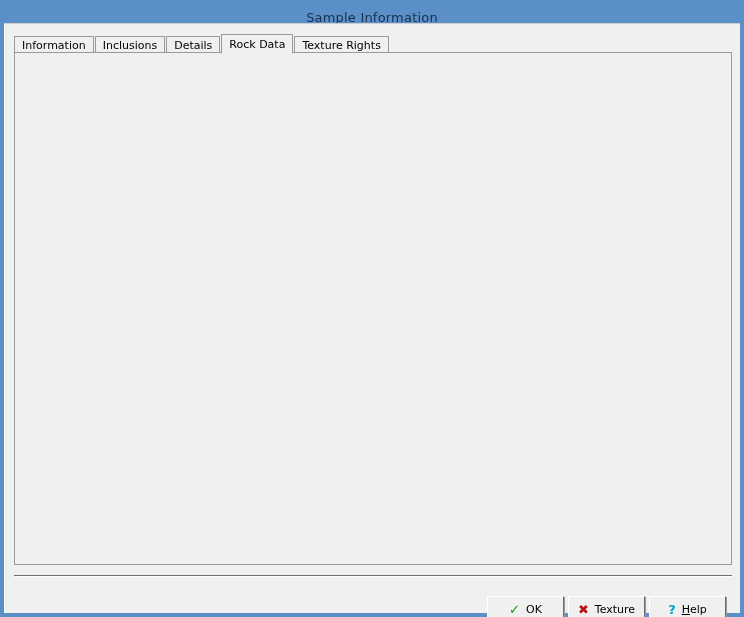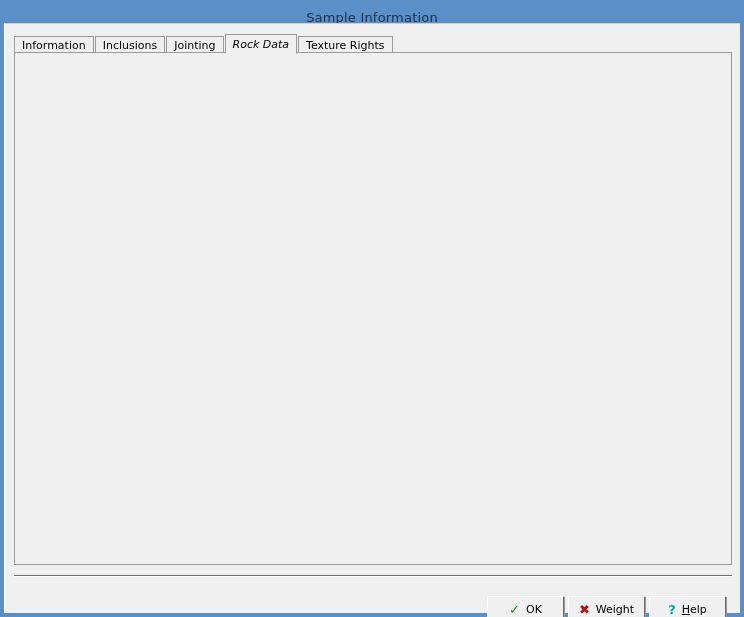--- a/index.html
+++ b/index.html
@@ -220,7 +220,7 @@
   <div class="tabstrip">
     <div class="tab"><span>Information</span></div>
     <div class="tab"><span>Inclusions</span></div>
-    <div class="tab"><span>Jointing</span></div>
+    <div class="tab"><span>Details</span></div>
     <div class="tab active"><span>Rock Data</span></div>
     <div class="tab"><span>Texture Rights</span></div>
   </div>

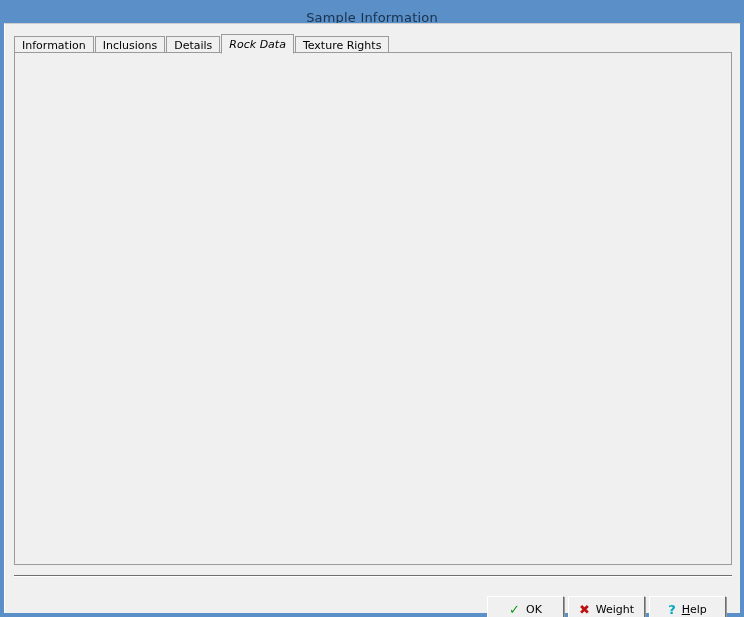--- a/index.html
+++ b/index.html
@@ -50,7 +50,6 @@
     border-bottom:1px solid #f0f0f0;
     z-index:3;
     margin-bottom:-1px;
-    font-style:italic;
   }
   .tabpanel{
     position:absolute;left:9px;top:28px;width:718px;height:513px;

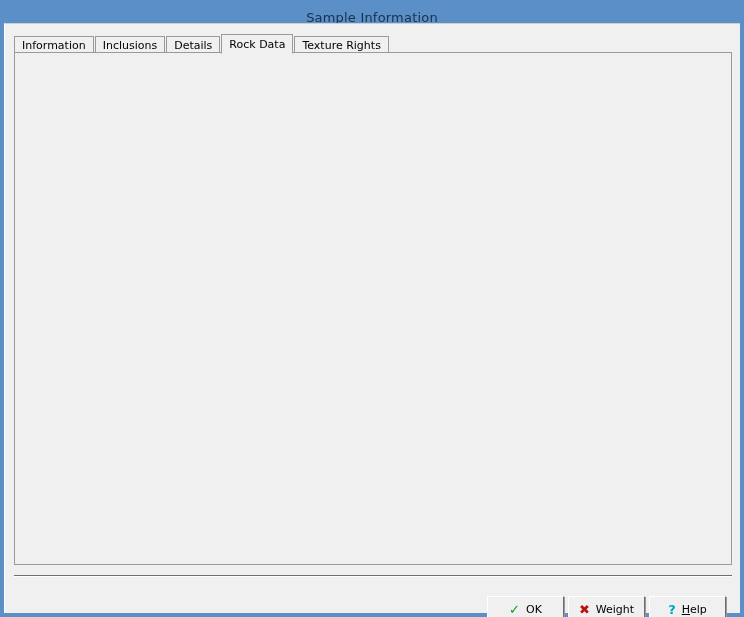--- a/index.html
+++ b/index.html
@@ -437,7 +437,7 @@
   <div class="btn okcancel" style="left:563px;width:77px;">
     <span class="inner">
       <span class="glyph g-x">✖</span>
-      <span>Weight</span>
+      <span>Texture</span>
     </span>
   </div>
   <div class="btn okcancel" style="left:644px;width:77px;">

